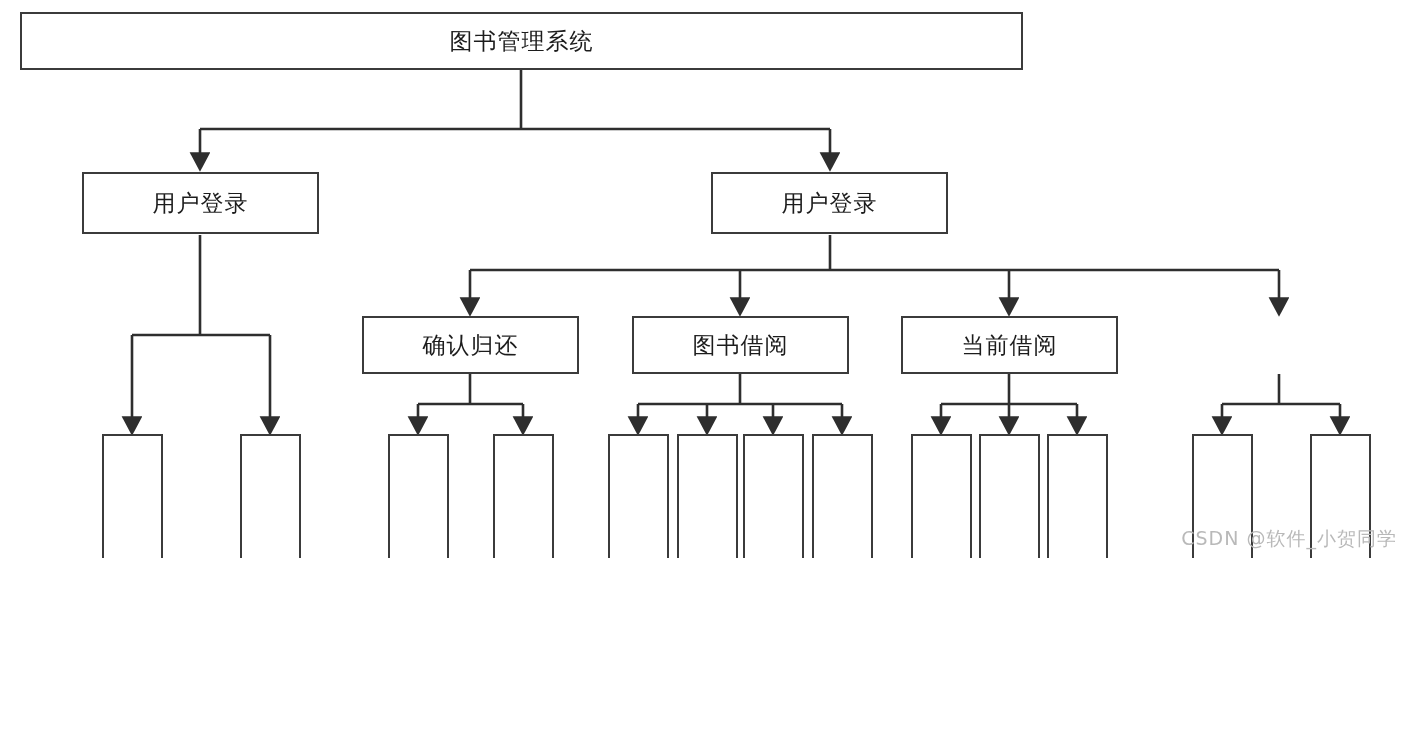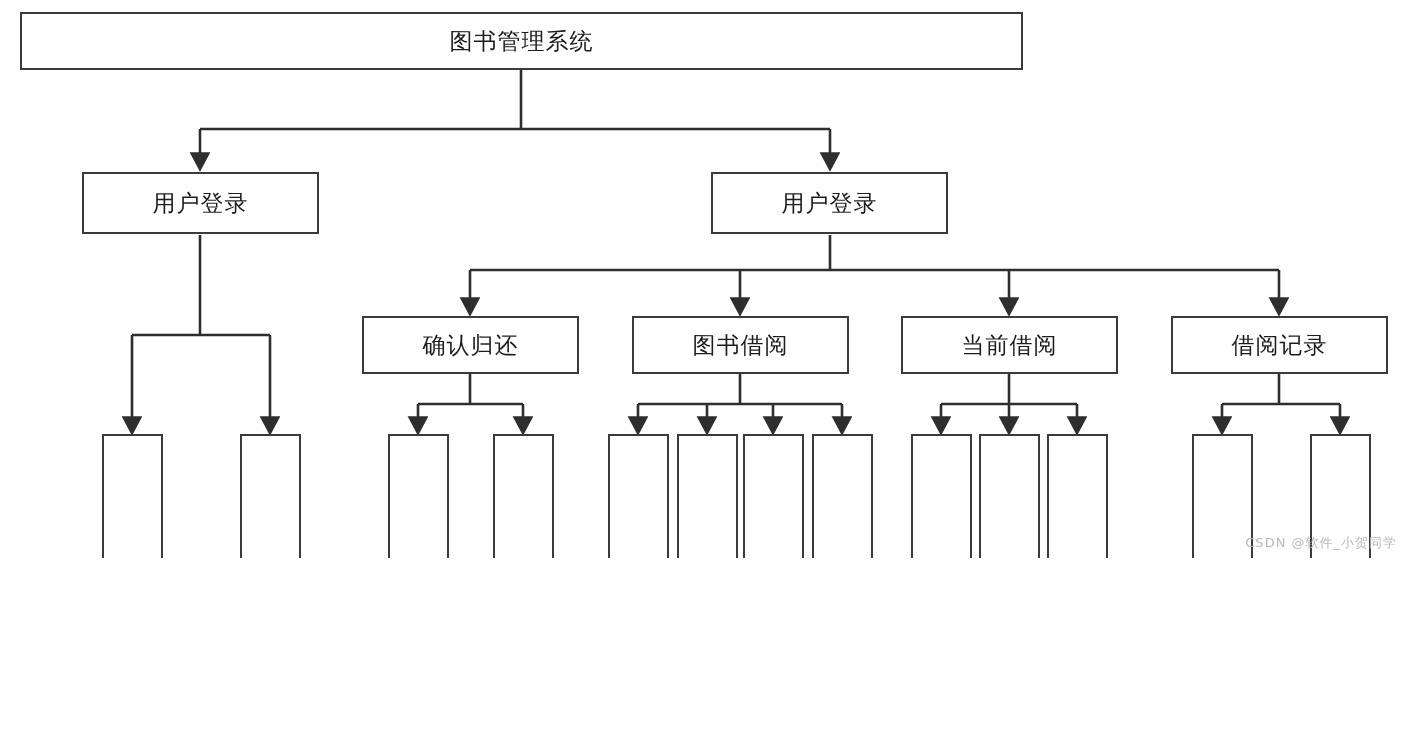--- a/index.html
+++ b/index.html
@@ -137,9 +137,6 @@
   <div class="node h" style="left:632px;top:316px;width:217px;height:58px;">
     <span>图书借阅</span>
   </div>
-  <div class="node h" style="left:1171px;top:316px;width:217px;height:58px;">
-    <span>借阅记录</span>
-  </div>
 
   <div class="node v" style="left:102px;top:434px;width:61px;height:300px;">
     <span class="vlabel">用户登录</span>

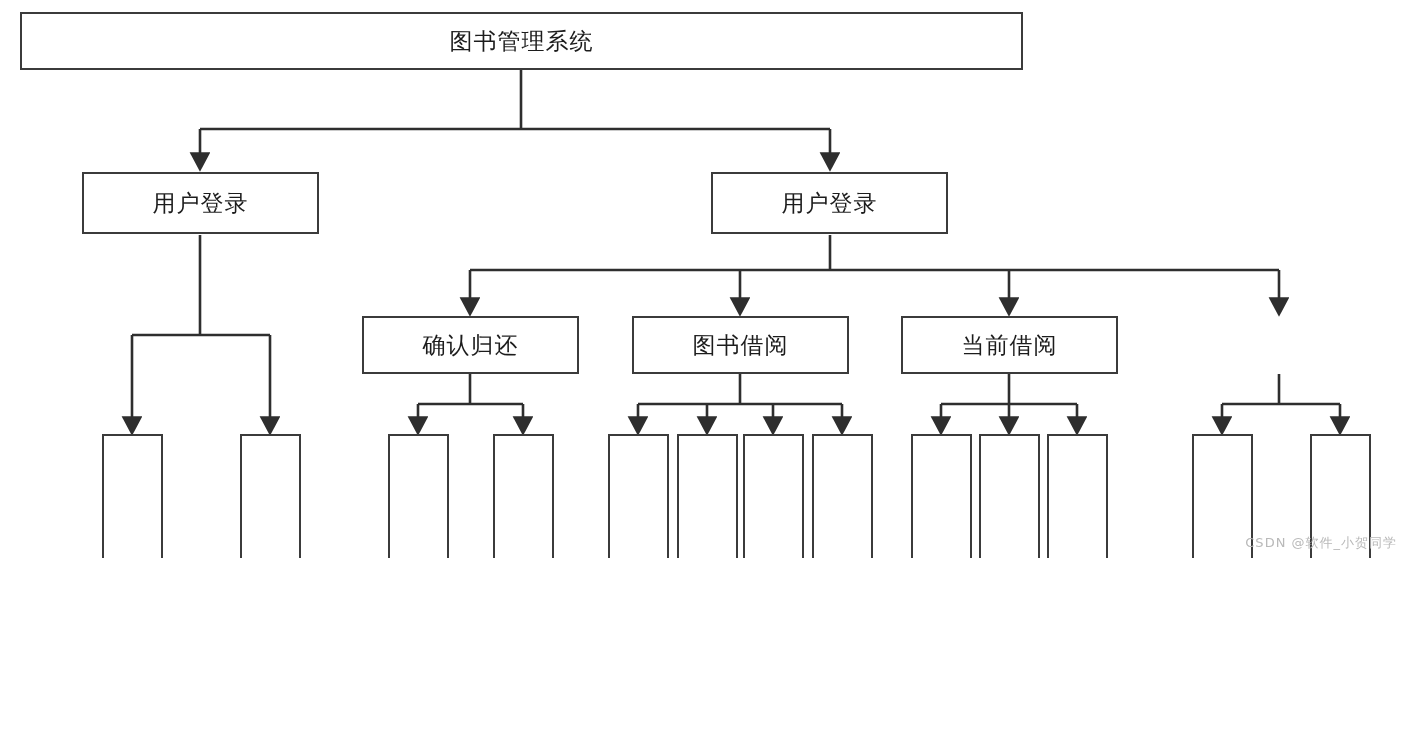--- a/index.html
+++ b/index.html
@@ -55,7 +55,7 @@
     position:absolute;
     right:8px;
     bottom:6px;
-    font-size:13px;
+    font-size:19px;
     color:#b9b9b9;
     letter-spacing:1px;
     white-space:nowrap;

